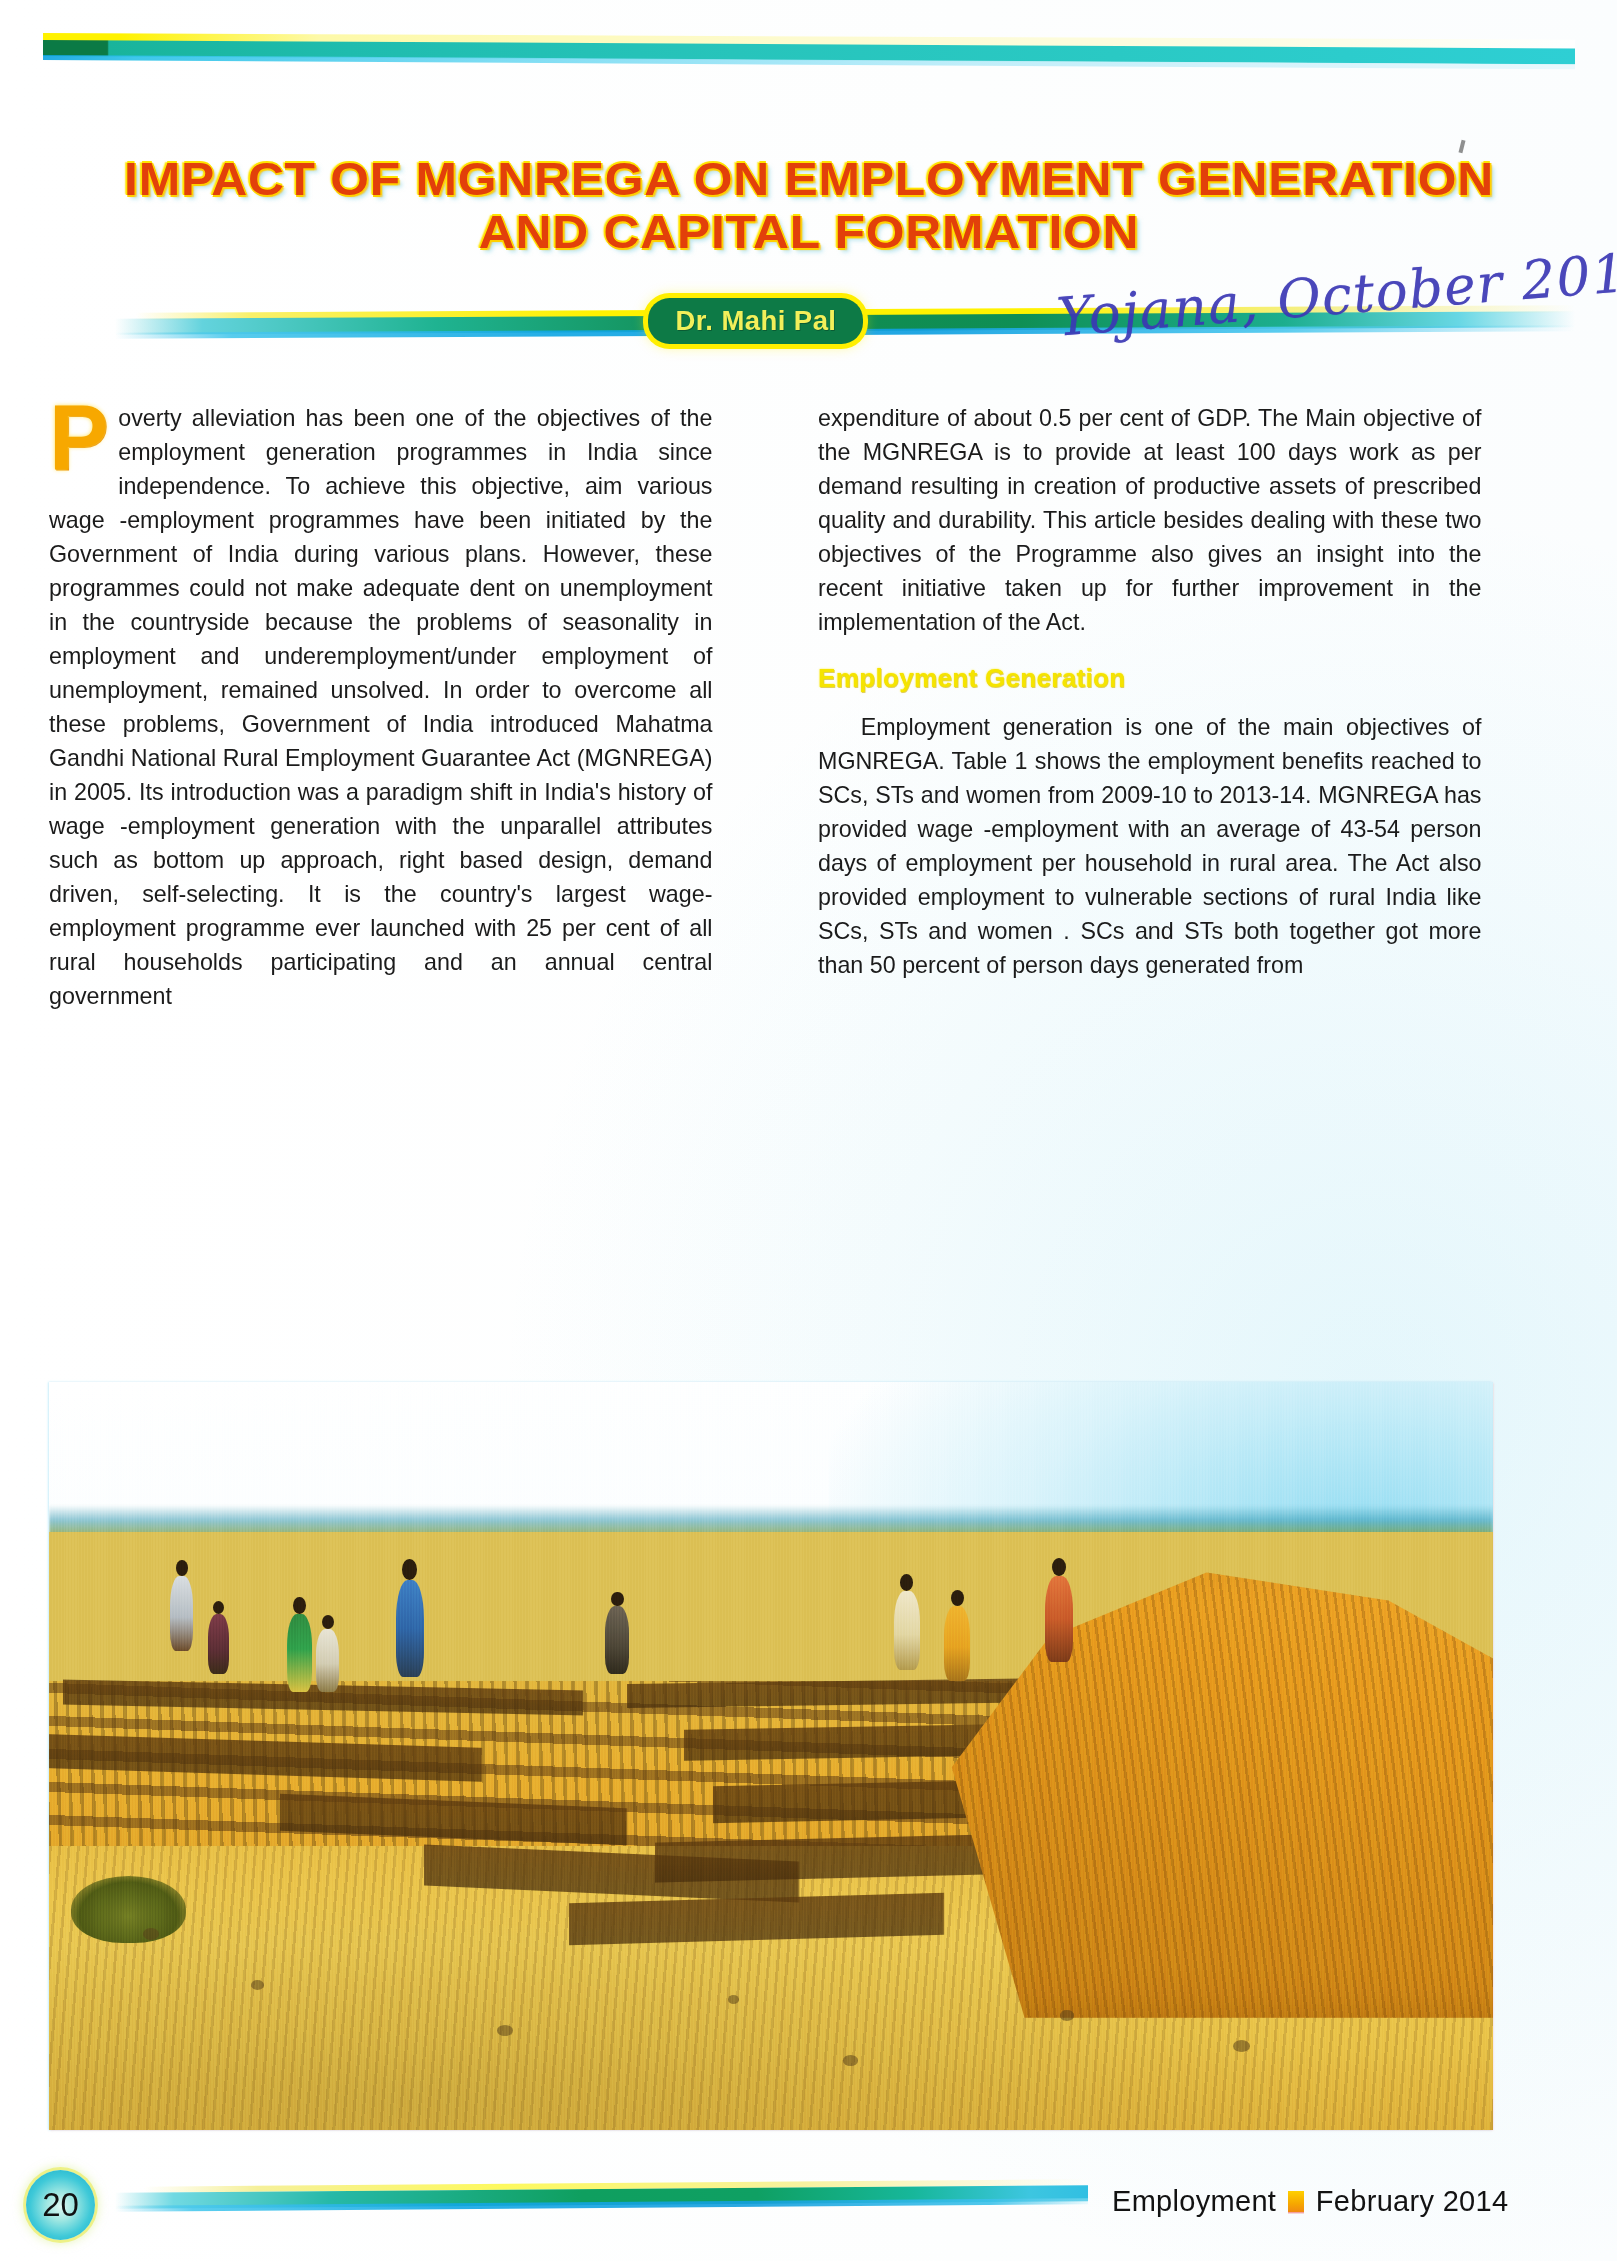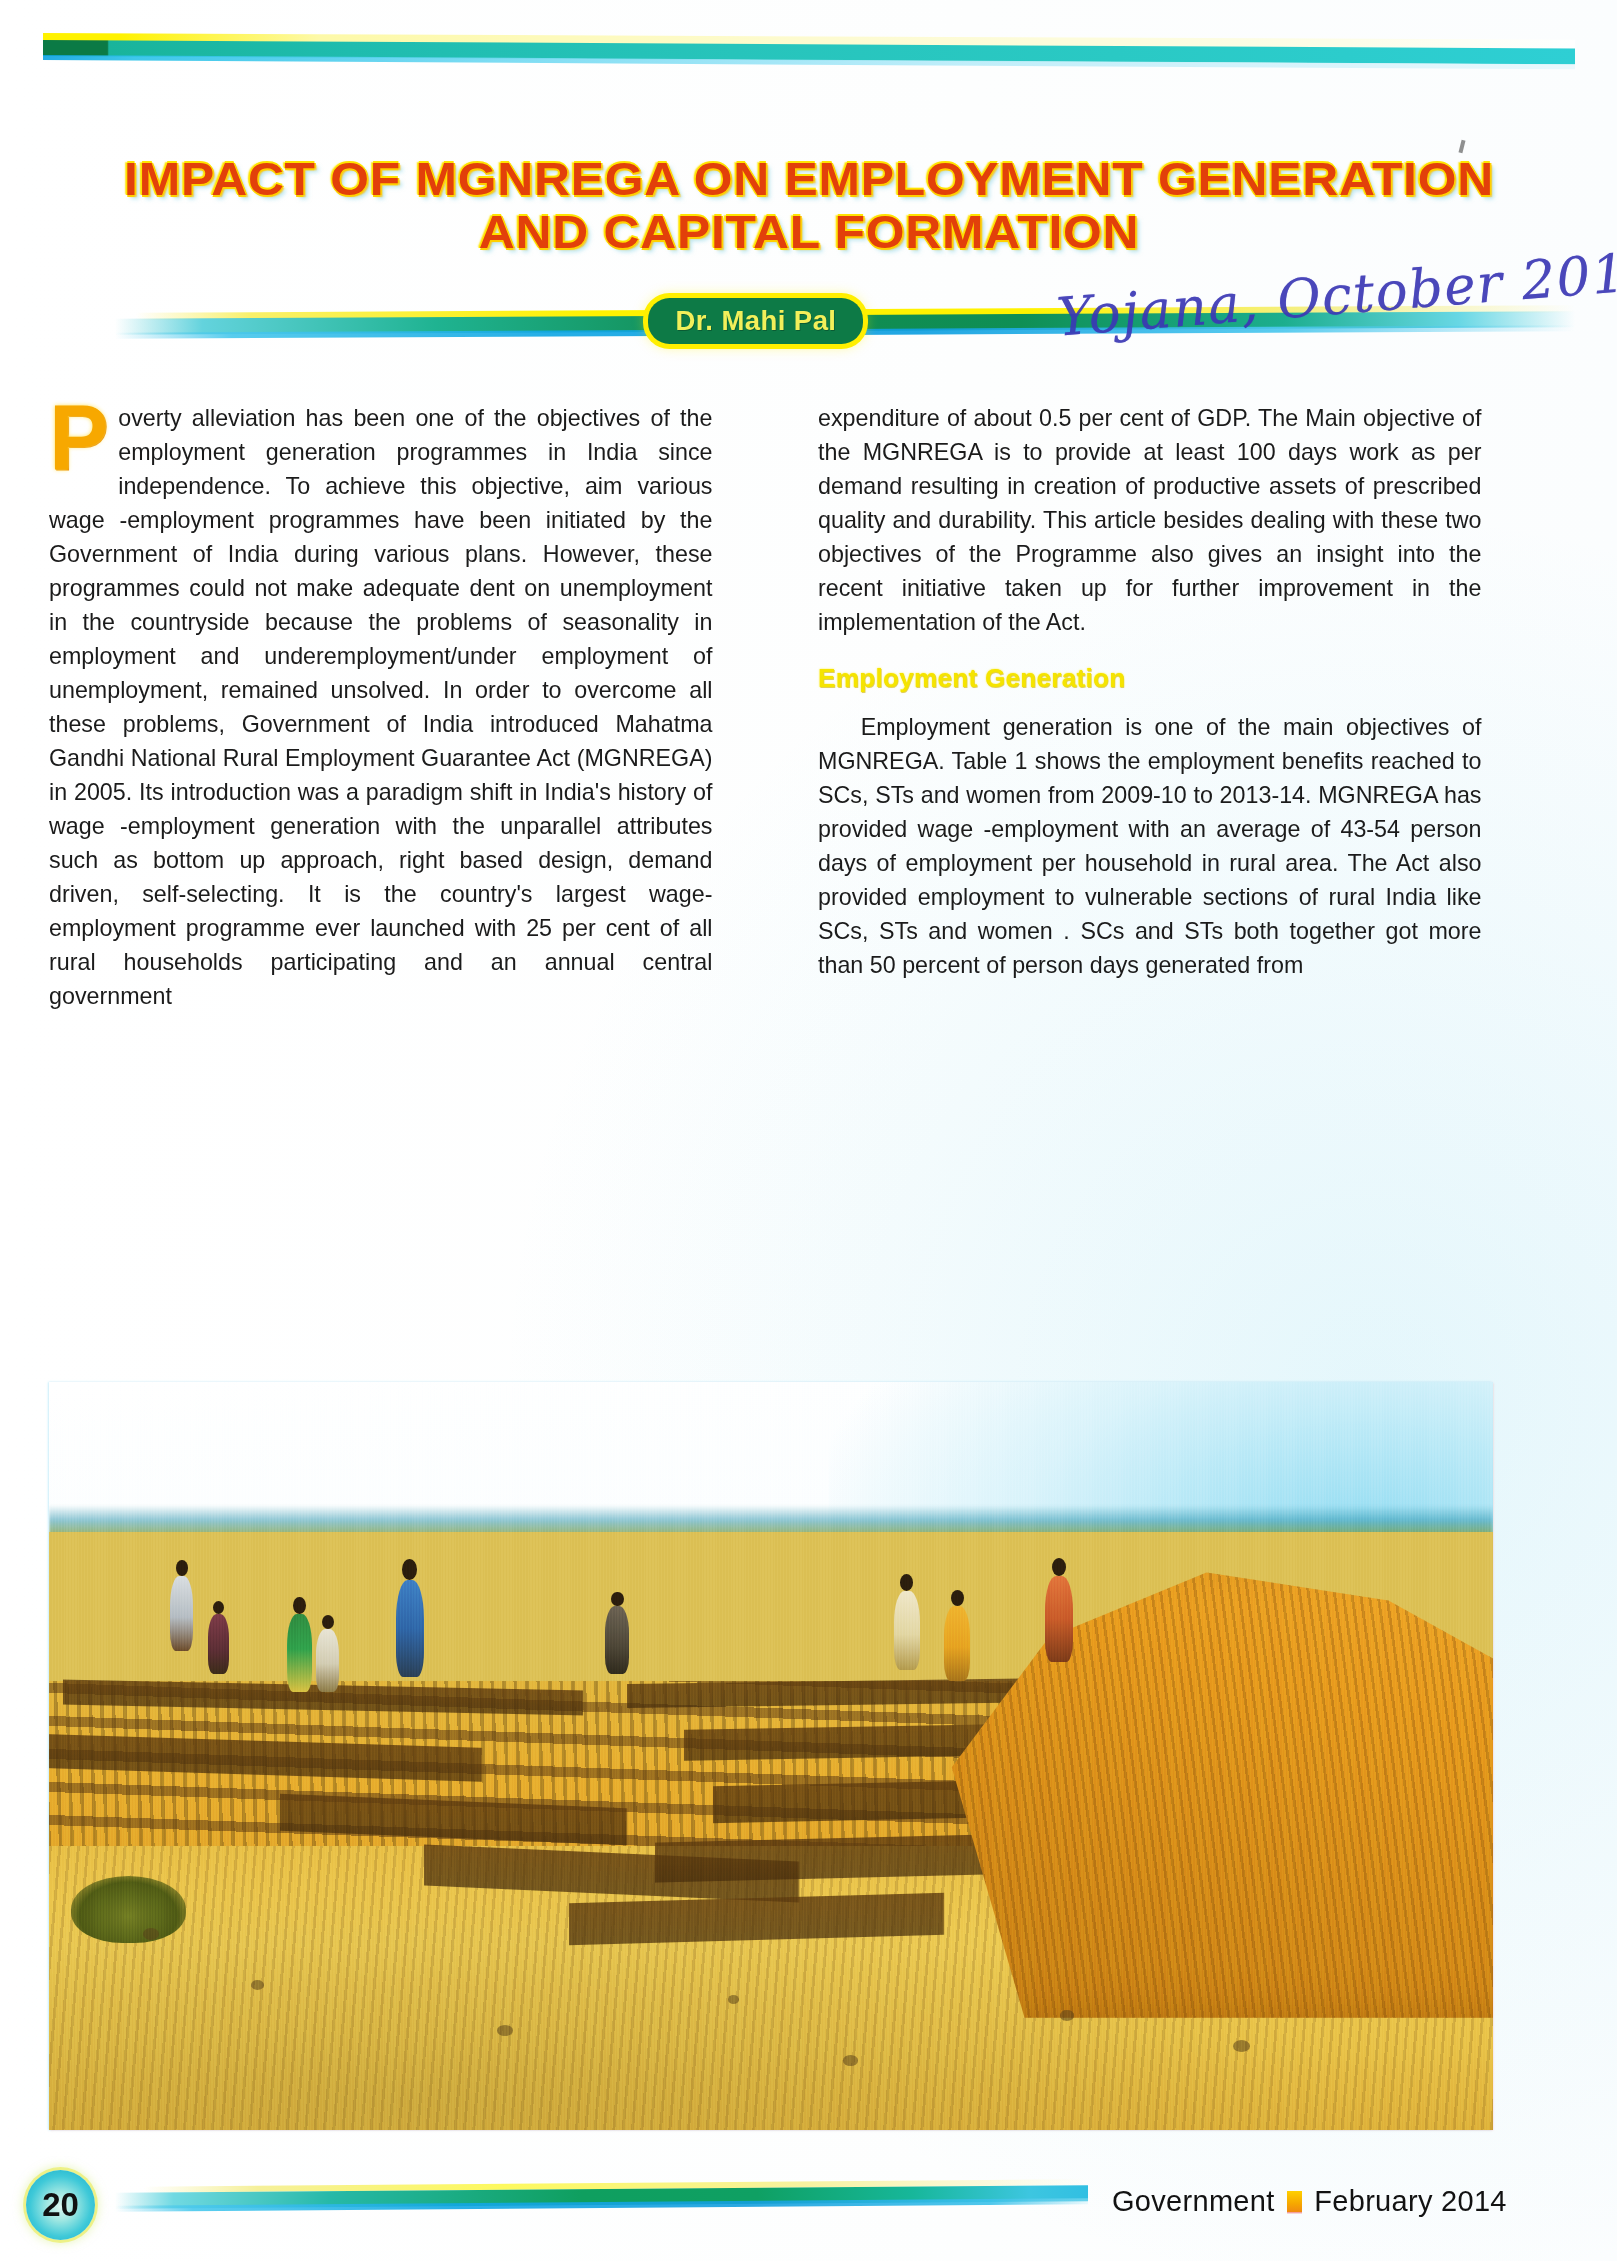--- a/index.html
+++ b/index.html
@@ -201,7 +201,7 @@
     box-shadow:0 0 0 2.9px rgba(236,240,120,.85),0 0 8.6px 4.3px rgba(220,240,150,.5);
     display:flex;align-items:center;justify-content:center;
   }
-  .pagecircle span{font-size:33px;font-weight:bold;color:#111;}
+  .pagecircle span{font-size:33px;font-weight:normal;color:#111;}
   .footbar-wrap{position:absolute;left:115px;top:2183px;width:988px;height:30px;}
   .footbar-yellow{
     position:absolute;left:29px;top:0;width:945px;height:6.4px;

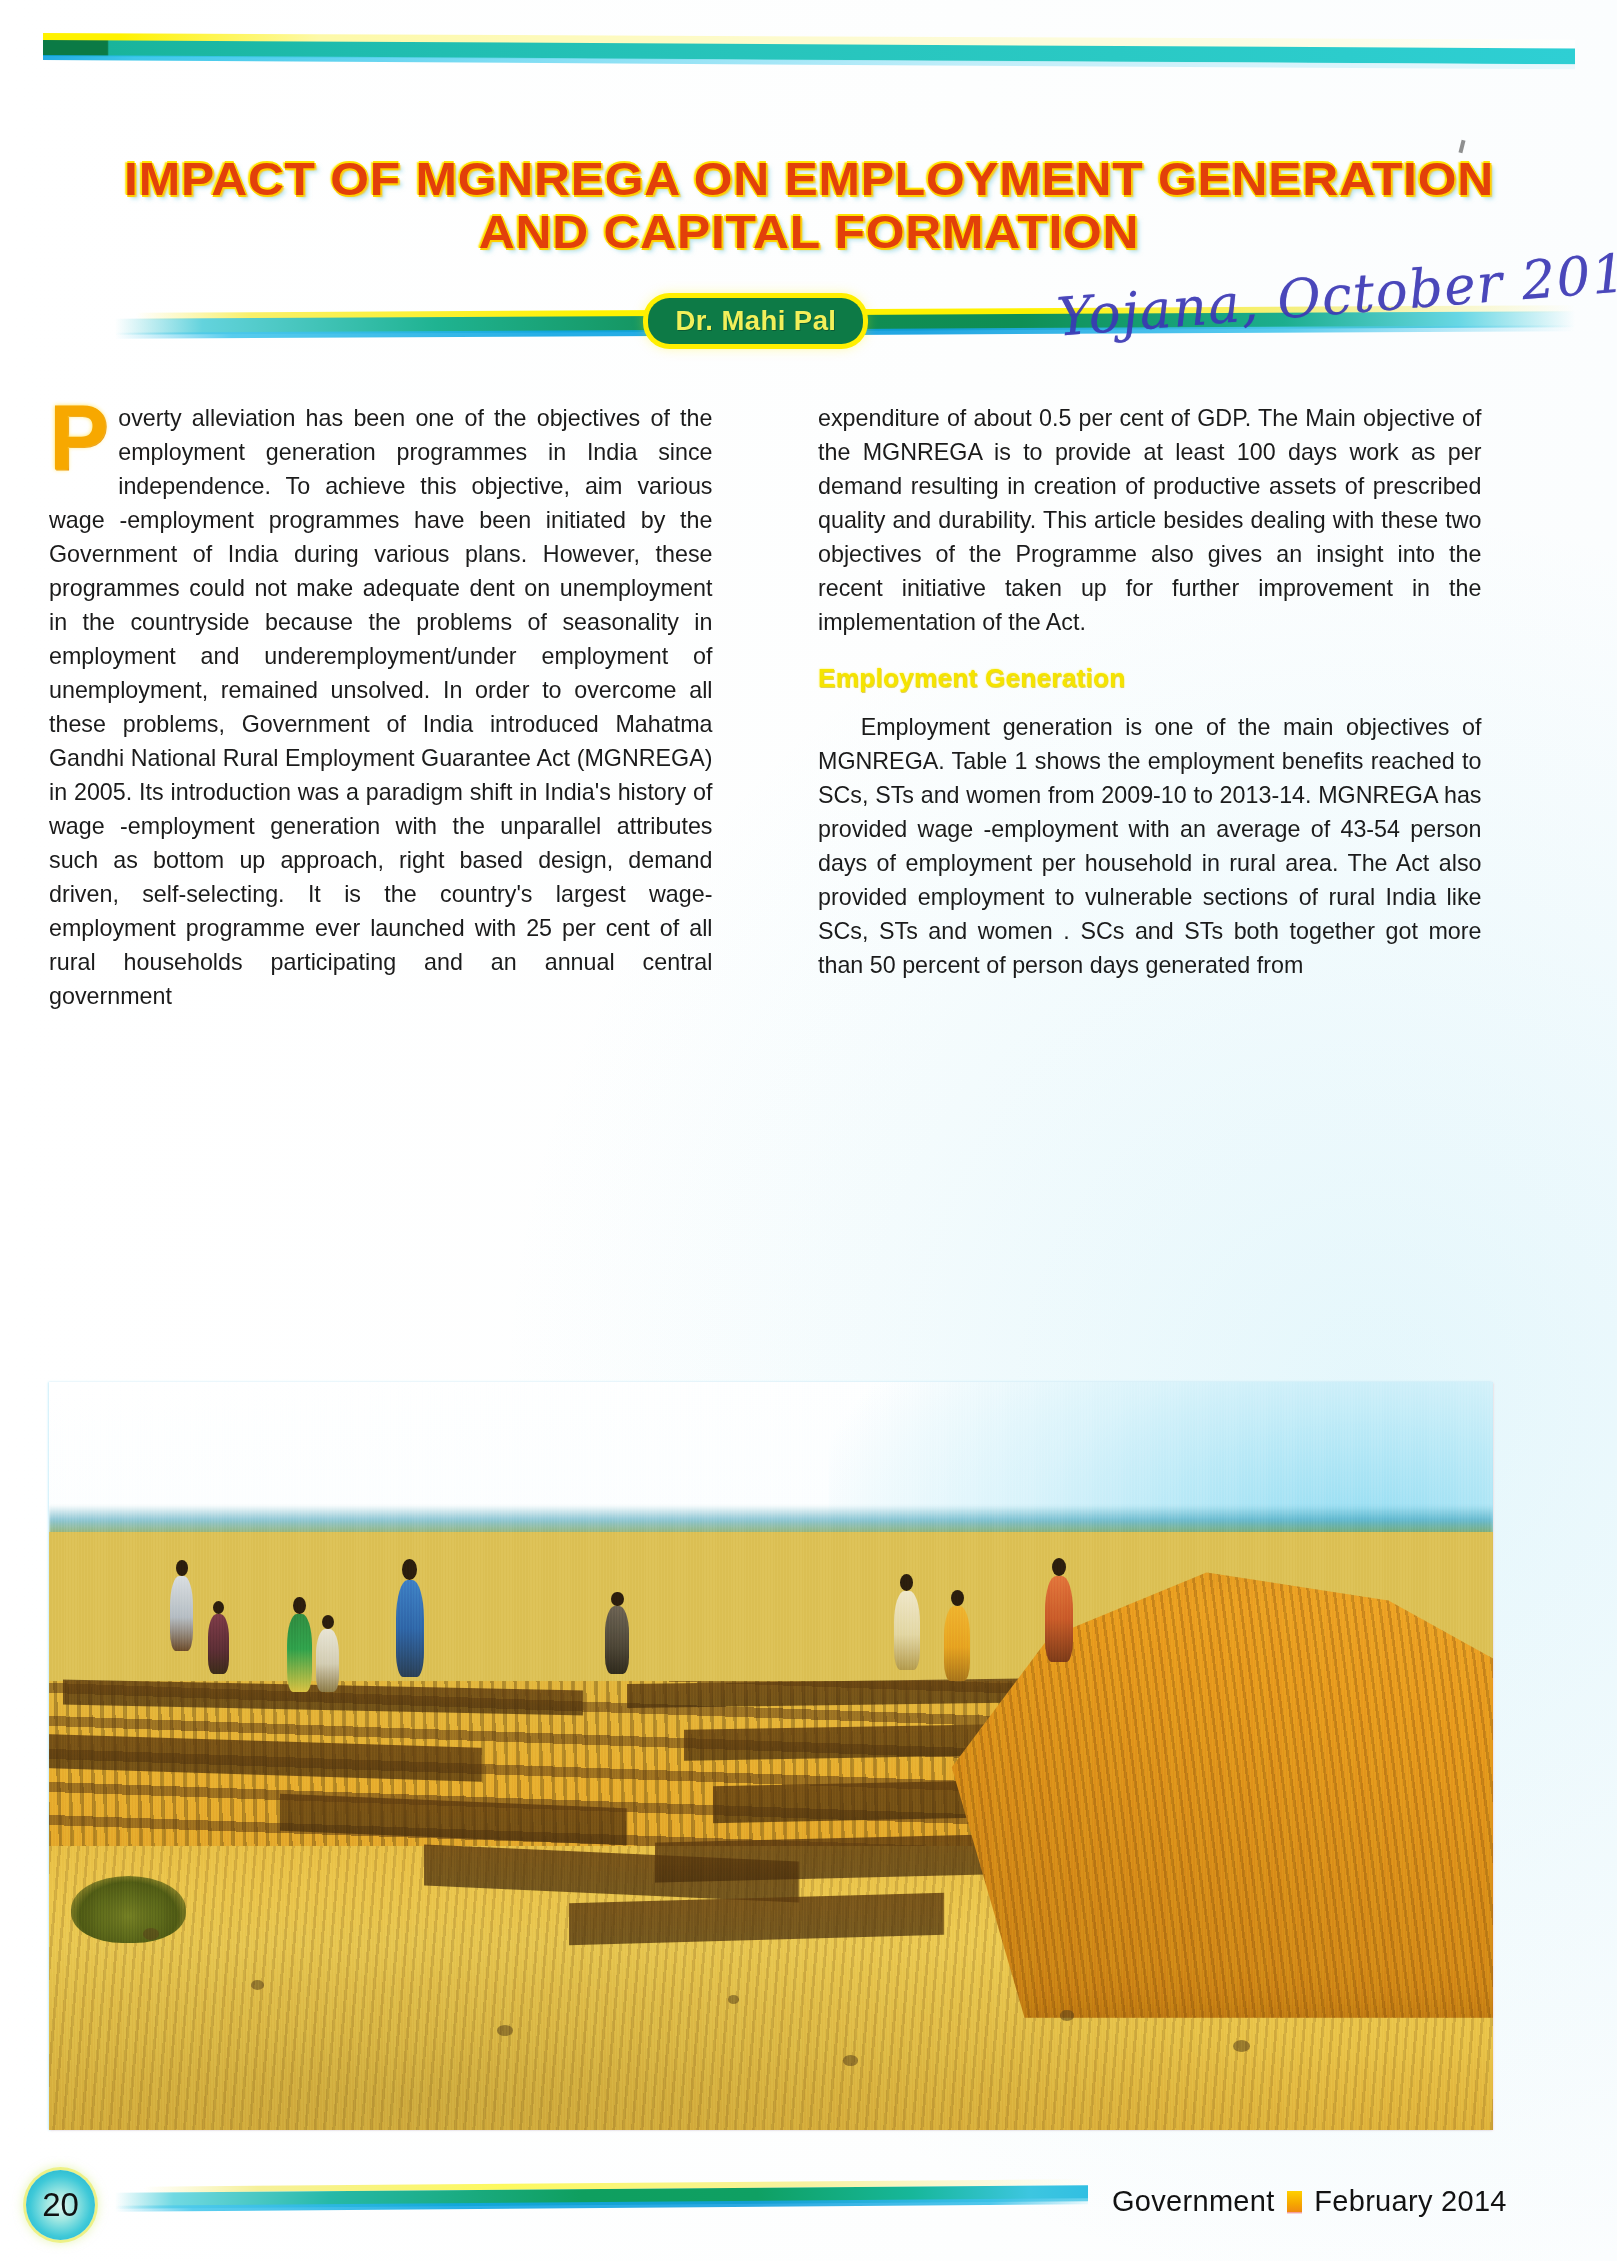--- a/index.html
+++ b/index.html
@@ -343,7 +343,7 @@
   <div class="footbar-blue"></div>
 </div>
 <div class="footer-text">
-  <span>Government</span>
+  <span>Employment</span>
   <span class="foot-sq"></span>
   <span>February  2014</span>
 </div>

